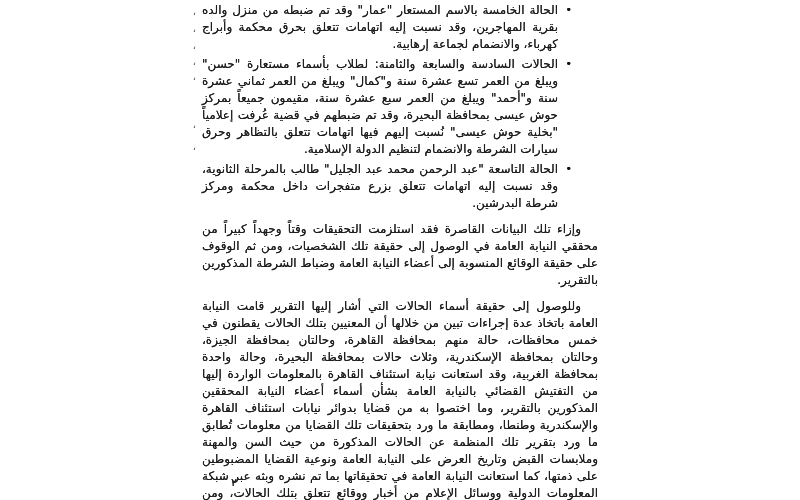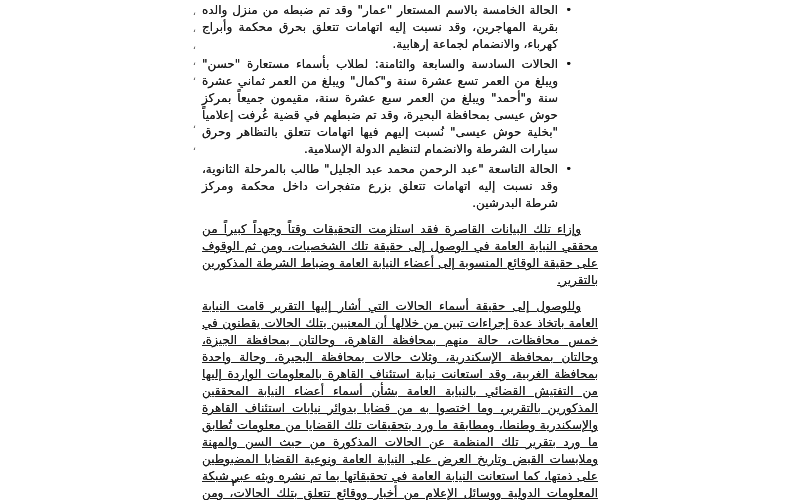--- a/index.html
+++ b/index.html
@@ -51,7 +51,6 @@
   p.para {
     margin: 9px 0 0 0;
     text-indent: 17px;
-    text-decoration: underline;
   }
   .margin-mark {
     position: absolute;

